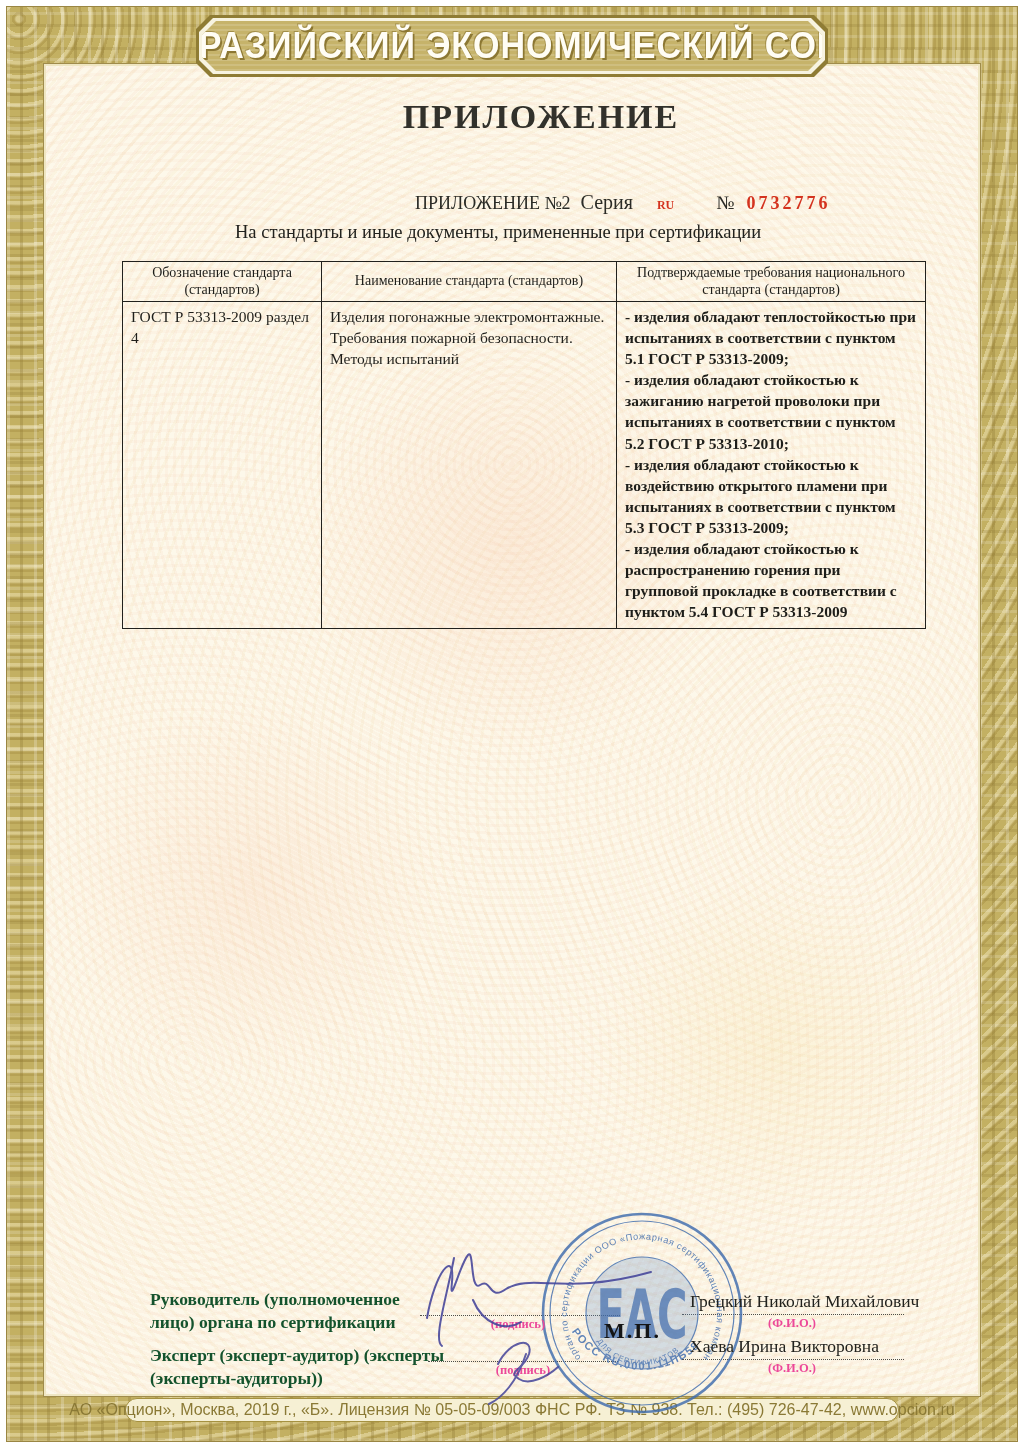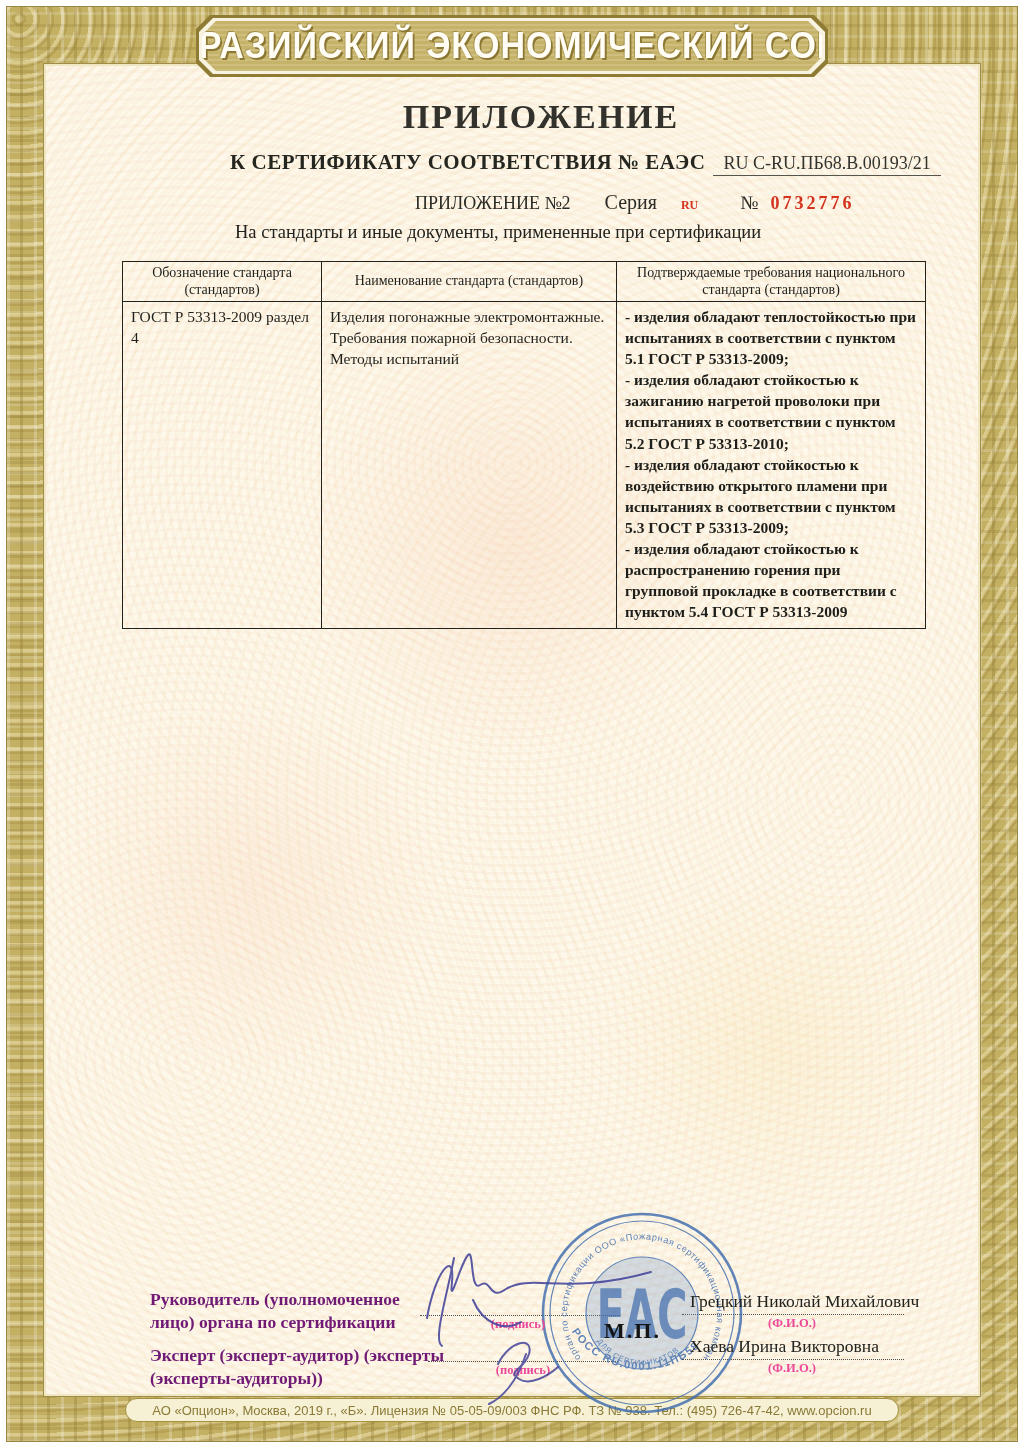--- a/index.html
+++ b/index.html
@@ -97,9 +97,6 @@
 
   <div class="doc-title">ПРИЛОЖЕНИЕ</div>
 
-  <div class="cert-line">
-    <span class="cert-label">К СЕРТИФИКАТУ СООТВЕТСТВИЯ № ЕАЭС</span><span class="cert-number">RU C-RU.ПБ68.В.00193/21</span>
-  </div>
 
   <div class="appendix-line">
     <span class="appendix-no">ПРИЛОЖЕНИЕ №2</span>

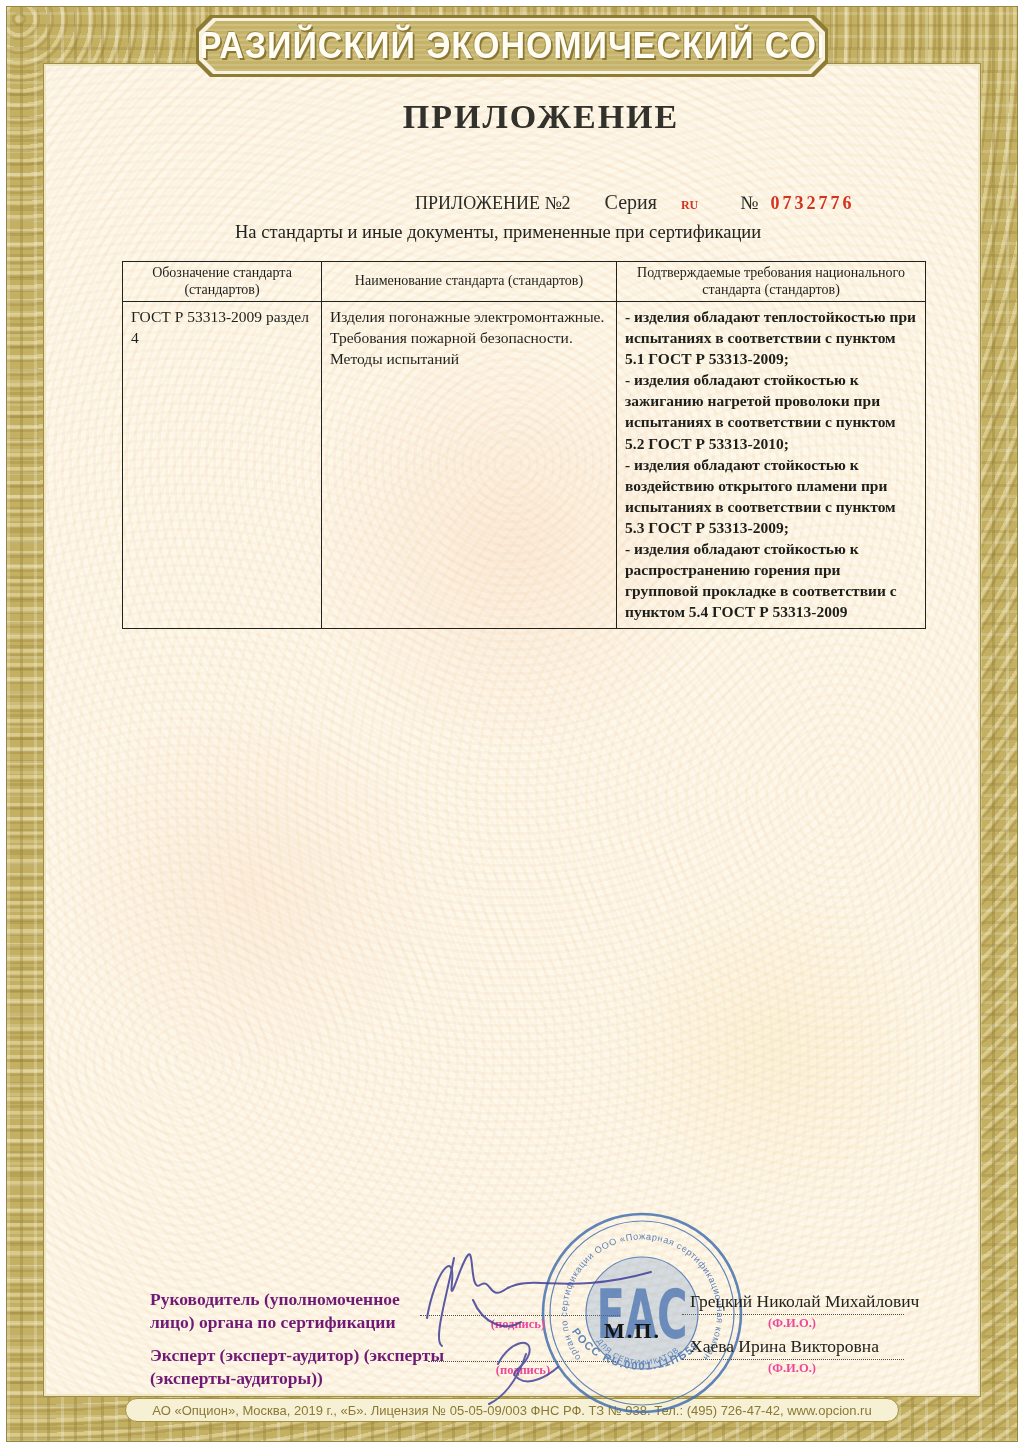--- a/index.html
+++ b/index.html
@@ -46,7 +46,7 @@
   .cert-number{font-size:18px;color:#33332d;border-bottom:1px solid #55554d;padding:0 10px 2px;margin-left:8px;}
   .appendix-line{position:absolute;top:191px;left:415px;z-index:2;white-space:nowrap;display:flex;align-items:baseline;}
   .appendix-no{font-size:18px;color:#2b2b26;}
-  .series-label{font-size:20px;color:#2b2b26;margin-left:34px;}
+  .series-label{font-size:20px;color:#2b2b26;margin-left:10px;}
   .series-value{font-size:12px;font-weight:bold;margin-left:24px;}
   .num-sign{font-size:19px;color:#2b2b26;margin-left:42px;}
   .form-number{font-family:Liberation Serif, serif;font-weight:bold;font-size:18px;

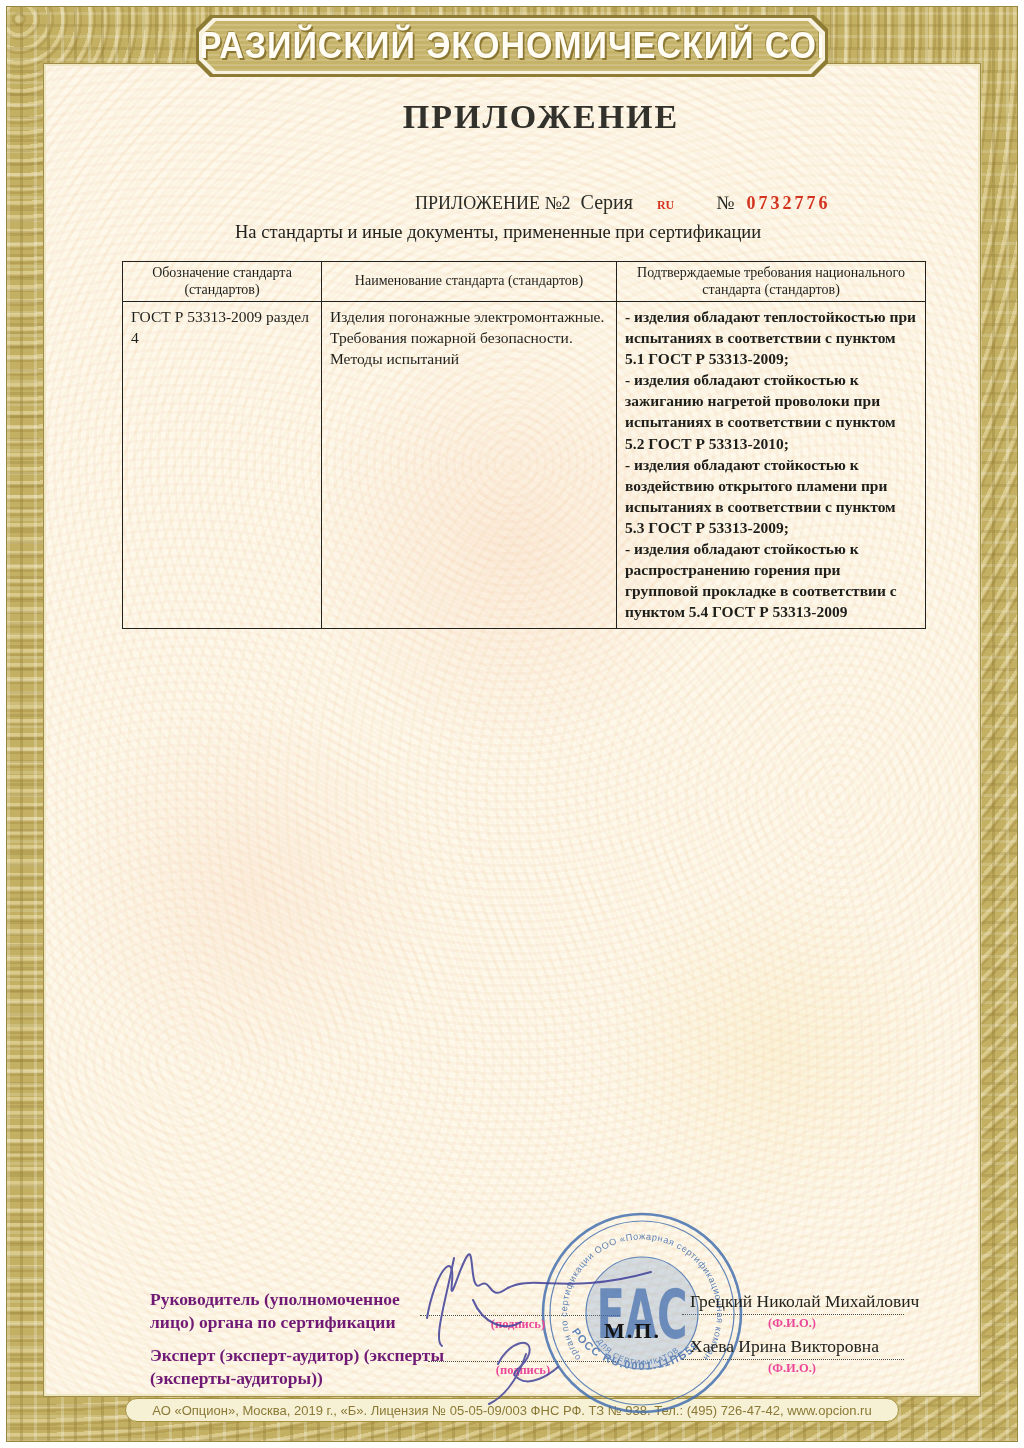--- a/index.html
+++ b/index.html
@@ -64,7 +64,7 @@
   .req-item{margin:0;font-weight:bold;}
 
   
-  .sig-label{position:absolute;z-index:4;font-weight:bold;font-size:17.5px;line-height:1.32;color:#701a75;}
+  .sig-label{position:absolute;z-index:4;font-weight:bold;font-size:17.5px;line-height:1.32;color:#14532d;}
   .dotline{position:absolute;z-index:2;height:0;border-top:1.5px dotted #4e4e48;}
   .small-cap{position:absolute;z-index:4;font-size:12.5px;color:#ec4899;text-align:center;font-weight:bold;}
   .fio-name{position:absolute;z-index:4;font-size:17.5px;color:#22221e;white-space:nowrap;}

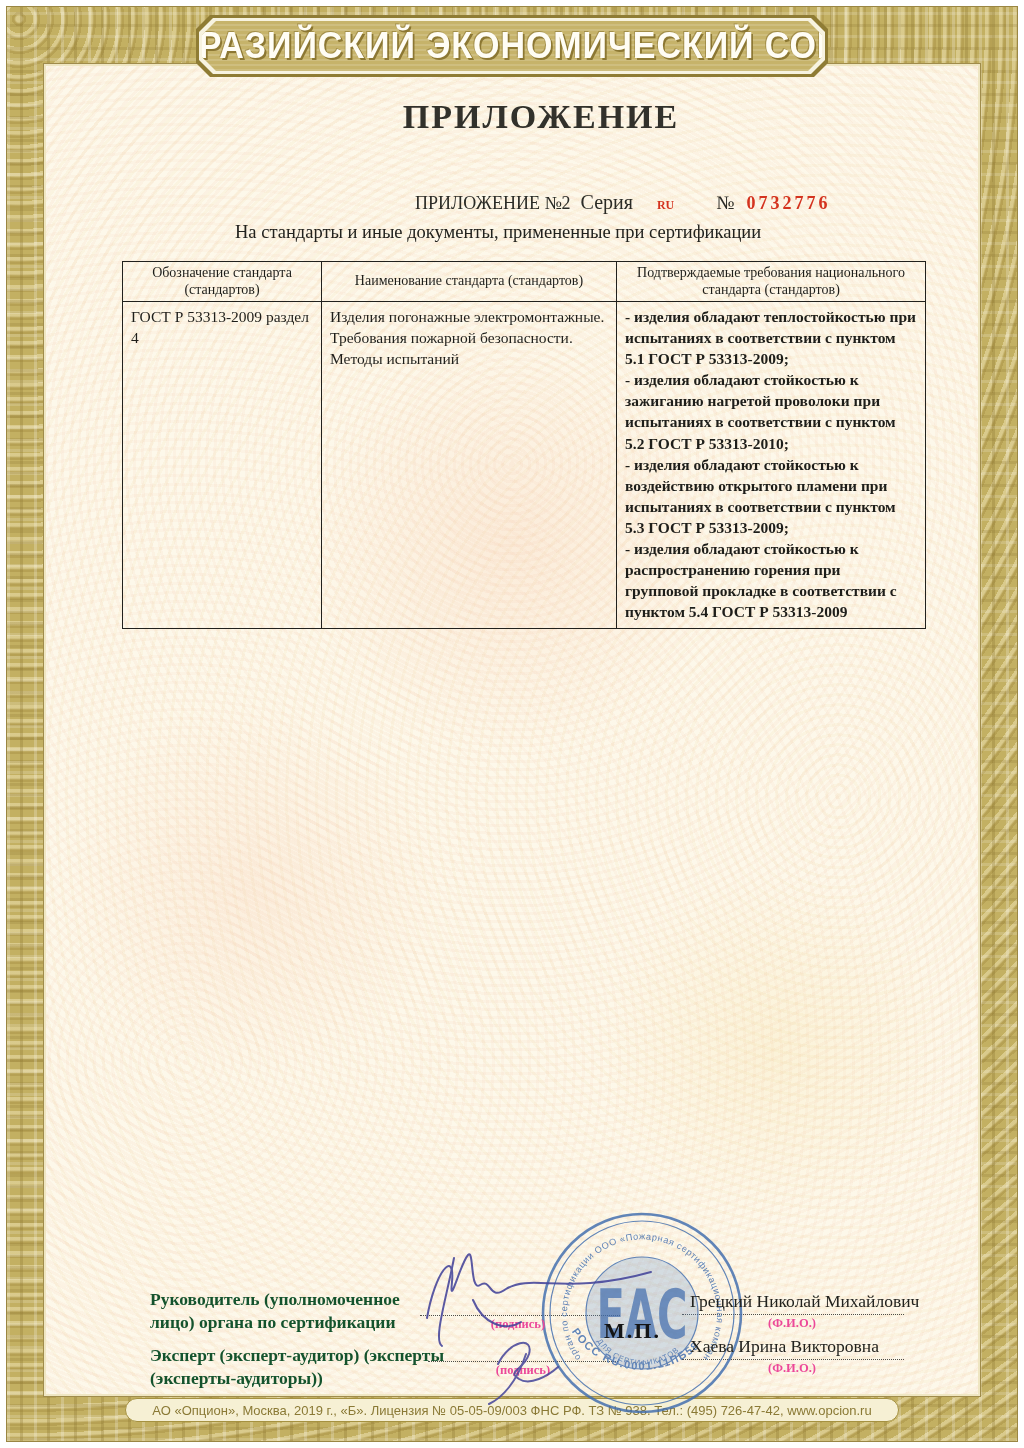--- a/index.html
+++ b/index.html
@@ -77,7 +77,7 @@
   .footer-pill{position:absolute;top:1398px;left:50%;transform:translateX(-50%);z-index:2;
       width:772px;height:22px;border-radius:12px;background:#f6f0d4;border:1px solid #a59140;
       display:flex;align-items:center;justify-content:center;
-      font-family:"Liberation Sans", sans-serif;font-size:13px;color:#8a7935;white-space:nowrap;}
+      font-family:"Liberation Sans", sans-serif;font-size:16px;color:#8a7935;white-space:nowrap;}
 </style>
 </head>
 <body>

